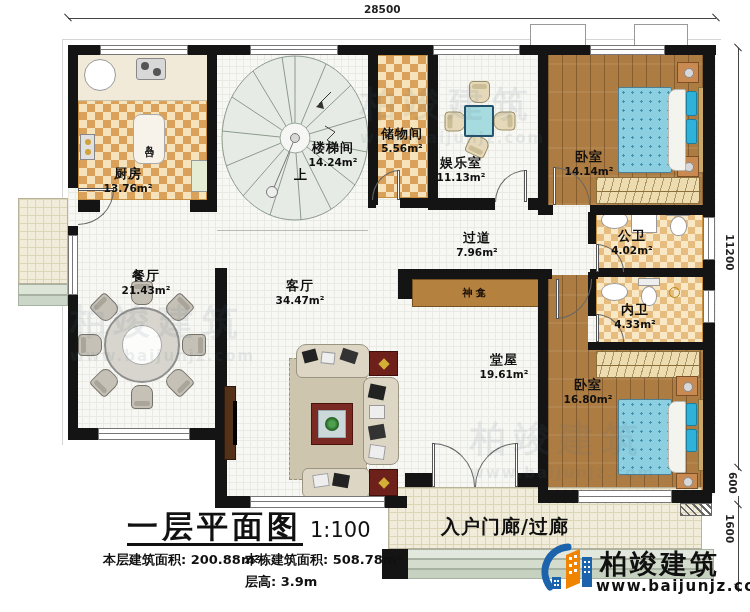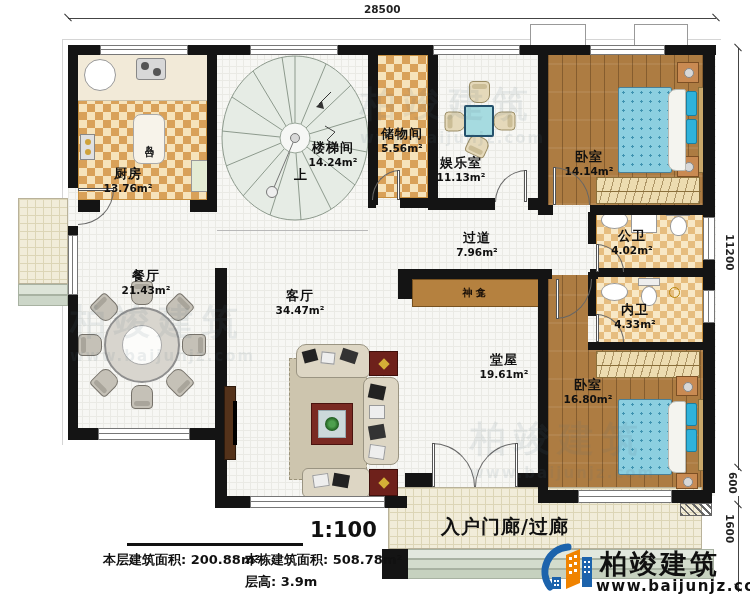--- a/index.html
+++ b/index.html
@@ -342,7 +342,7 @@
     <div class="rname">堂屋</div>
       <div class="rarea">19.61m²</div>
   </div>
-  <div class="a rlabel" style="left:300px;top:288px">
+  <div class="a rlabel" style="left:300px;top:278px">
     <div class="rname">客厅</div>
       <div class="rarea">34.47m²</div>
   </div>

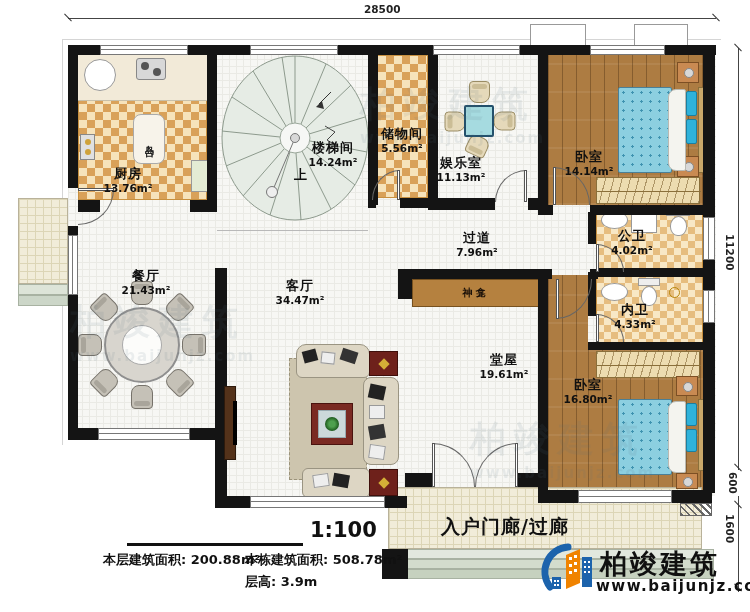--- a/index.html
+++ b/index.html
@@ -381,6 +381,7 @@
     <div class="wm-url">www.baijunjz.com</div>
   </div>
 
+  <div class="a tb-title" style="left:127px;top:506px">一层平面图</div>
   <div class="a tb-scale" style="left:310px;top:518px">1:100</div>
   <div class="a tb-underline" style="left:127px;top:543px;width:176px;height:3px"></div>
   <div class="a stat" style="left:103px;top:551px">

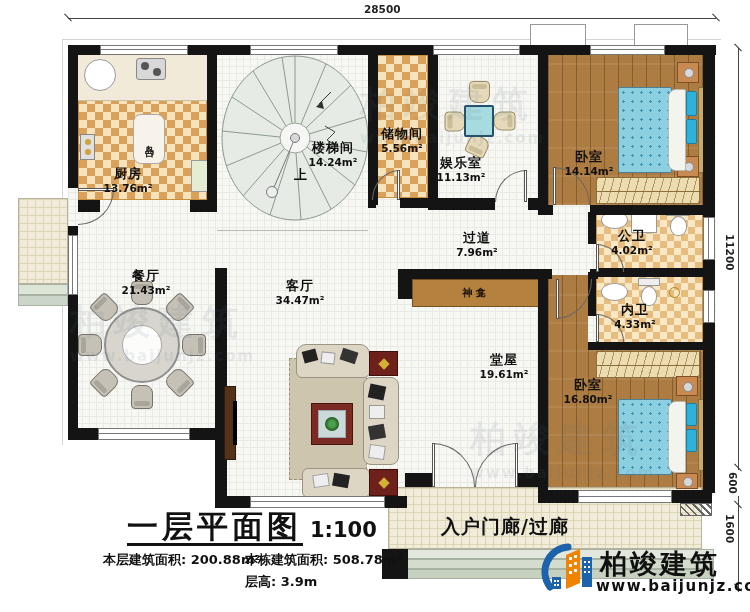--- a/index.html
+++ b/index.html
@@ -56,7 +56,7 @@
   .wm-url{font-size:15px;letter-spacing:2px;}
   
   .tb-title{font-size:31px;font-weight:900;color:#111;letter-spacing:4px;z-index:80;white-space:nowrap;}
-  .tb-scale{font-size:21px;font-weight:bold;color:#111;z-index:80;}
+  .tb-scale{font-size:21px;font-weight:normal;color:#111;z-index:80;}
   .tb-underline{background:#111;z-index:80;}
   .stat{font-size:13px;font-weight:bold;color:#111;z-index:80;white-space:nowrap;}
   .brand-name{font-size:27px;font-weight:900;color:#101010;letter-spacing:3px;z-index:80;white-space:nowrap;}

